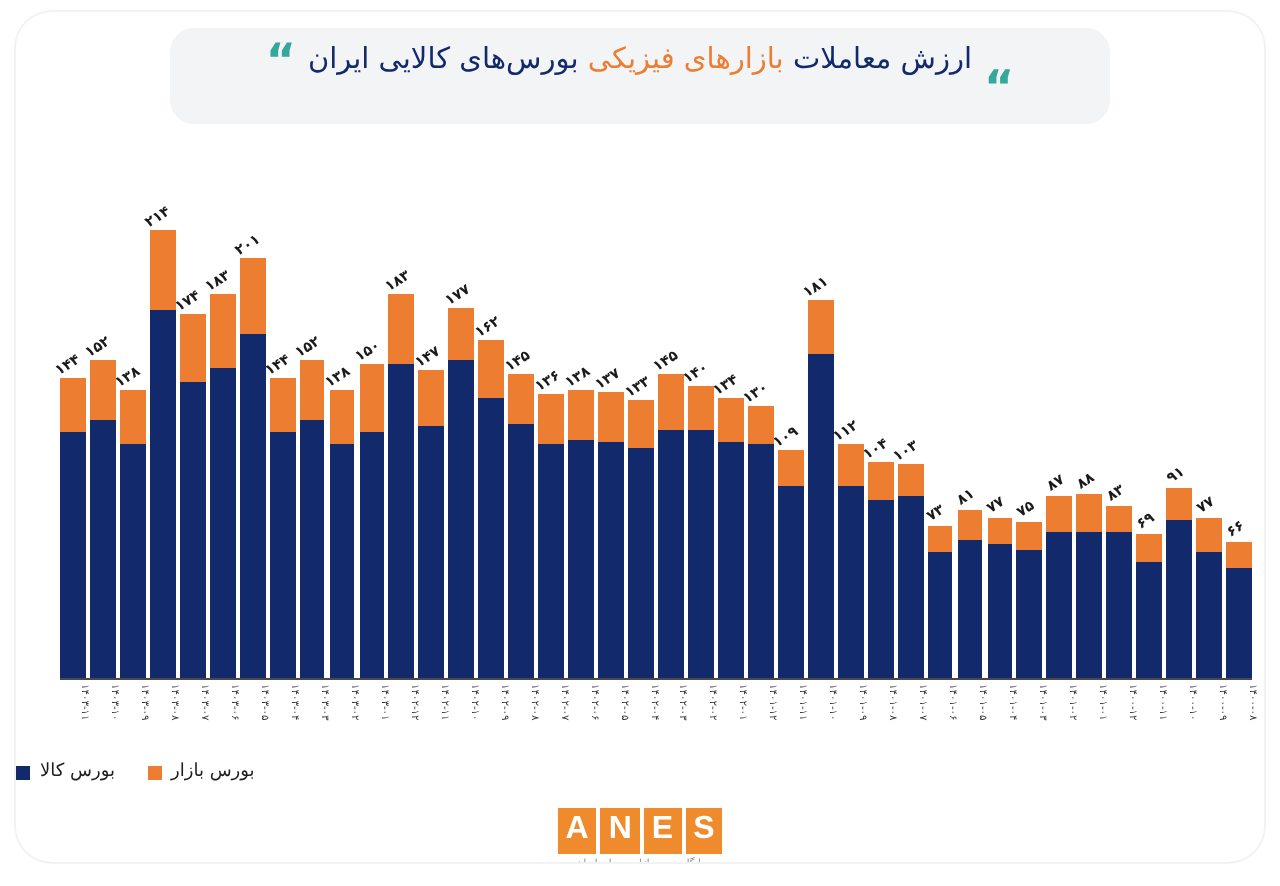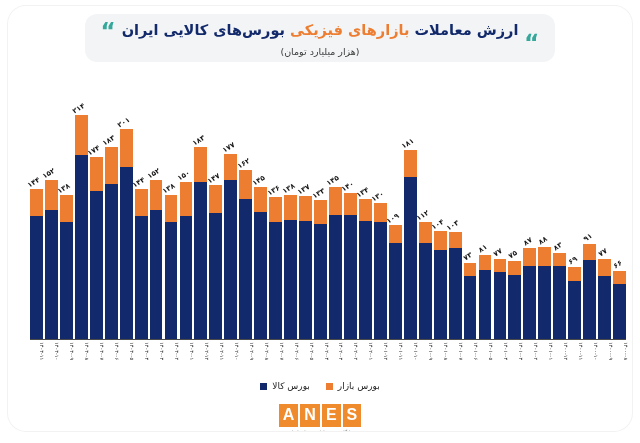--- a/index.html
+++ b/index.html
@@ -46,7 +46,7 @@
   }
   .quote.close{transform:translateY(2px) rotate(180deg);}
   .title-text{
-    font-size:14.5px;font-weight:bold;color:#12296b;
+    font-size:14.5px;font-weight:normal;color:#12296b;
     direction:rtl;
   }
   .title-text .accent{color:#ed7d31;}

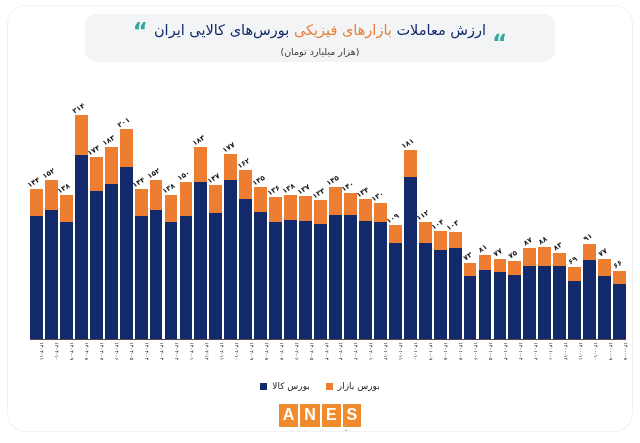--- a/index.html
+++ b/index.html
@@ -145,7 +145,6 @@
         </span>
         <span class="quote close">”</span>
       </div>
-      <div class="subtitle">(هزار میلیارد تومان)</div>
     </div>
 
     <div class="plot">

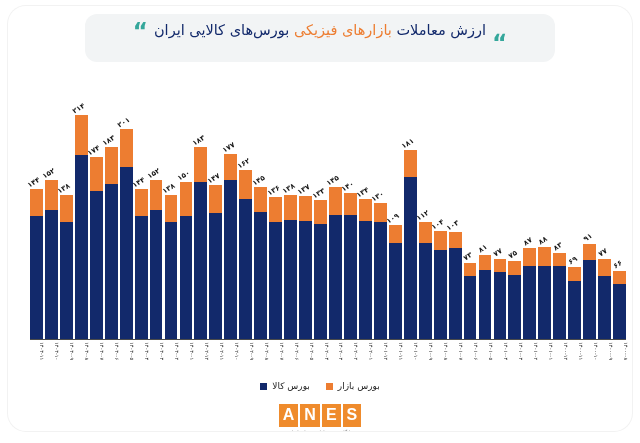--- a/index.html
+++ b/index.html
@@ -104,7 +104,7 @@
   .legend{
     position:absolute;left:0;top:375px;width:624px;
     display:flex;flex-direction:row-reverse;
-    justify-content:center;align-items:center;gap:16px;
+    align-items:center;gap:16px;
   }
   .legend-item{
     display:flex;flex-direction:row-reverse;align-items:center;gap:5px;

